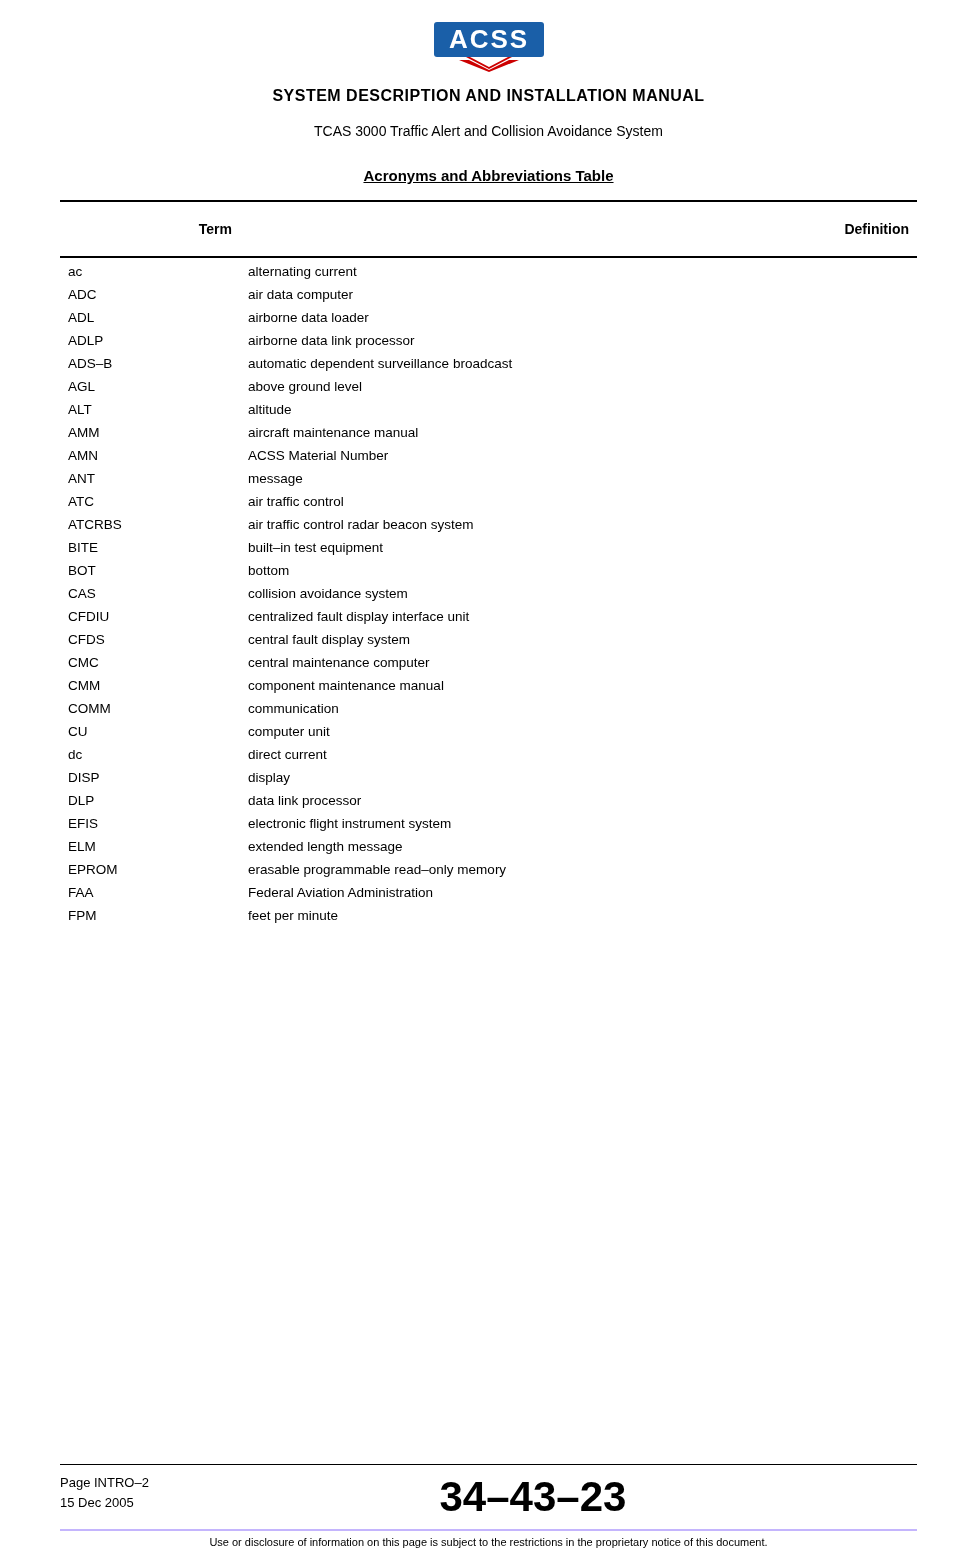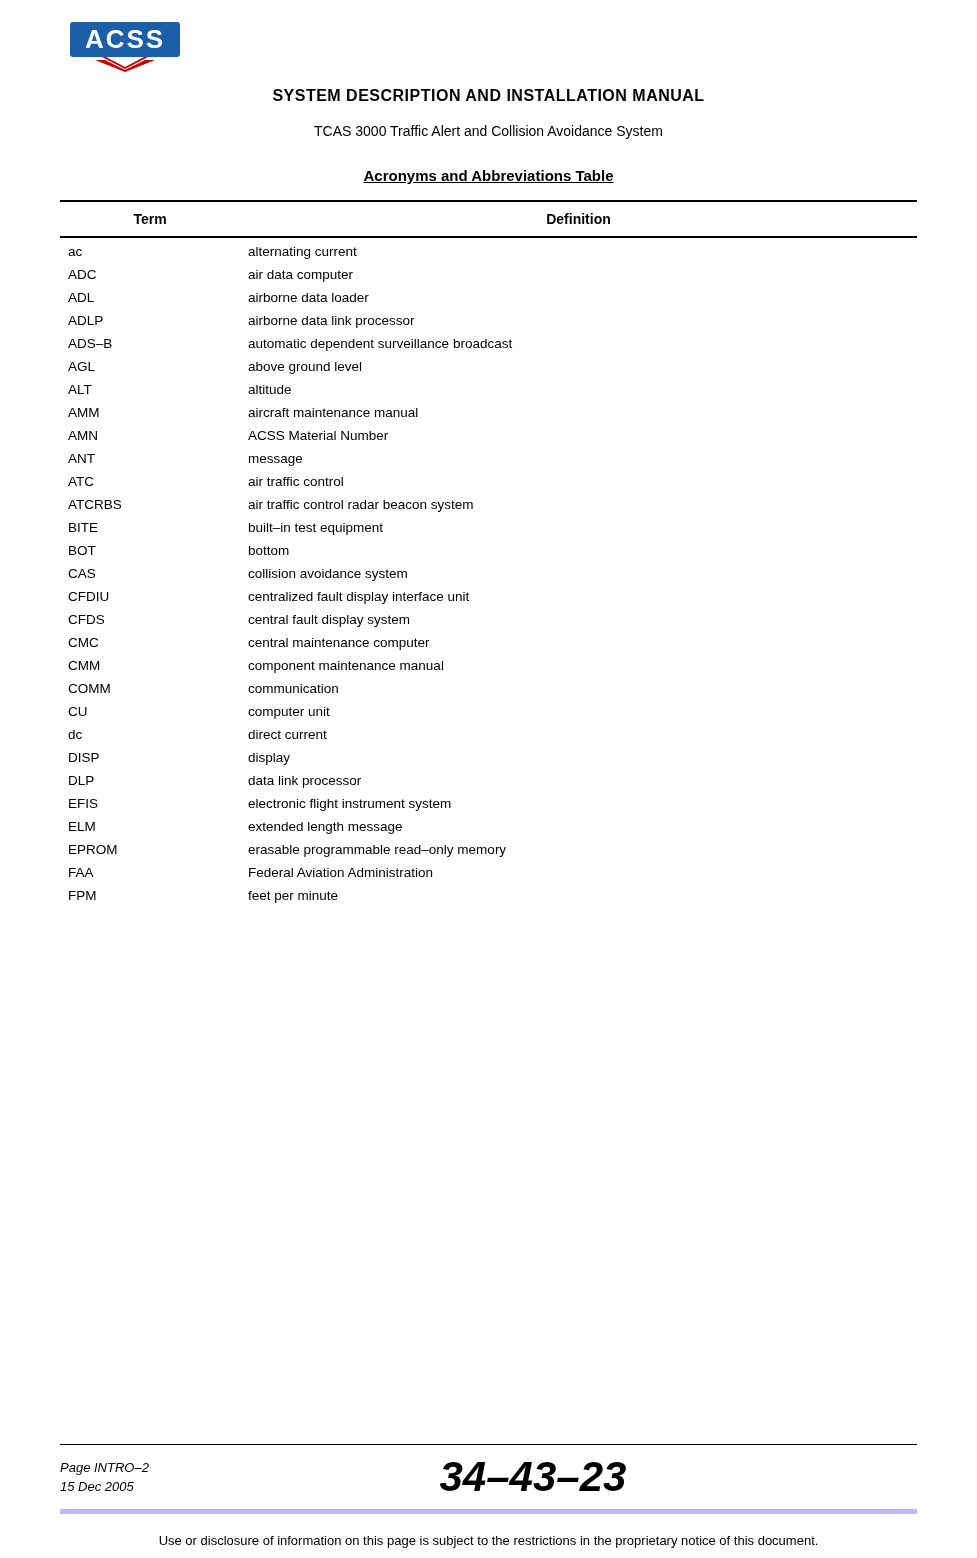--- a/index.html
+++ b/index.html
@@ -26,6 +26,7 @@
     .header {
       display: flex;
       flex-direction: column;
+      align-items: center;
       padding-top: 20px;
       padding-bottom: 10px;
     }

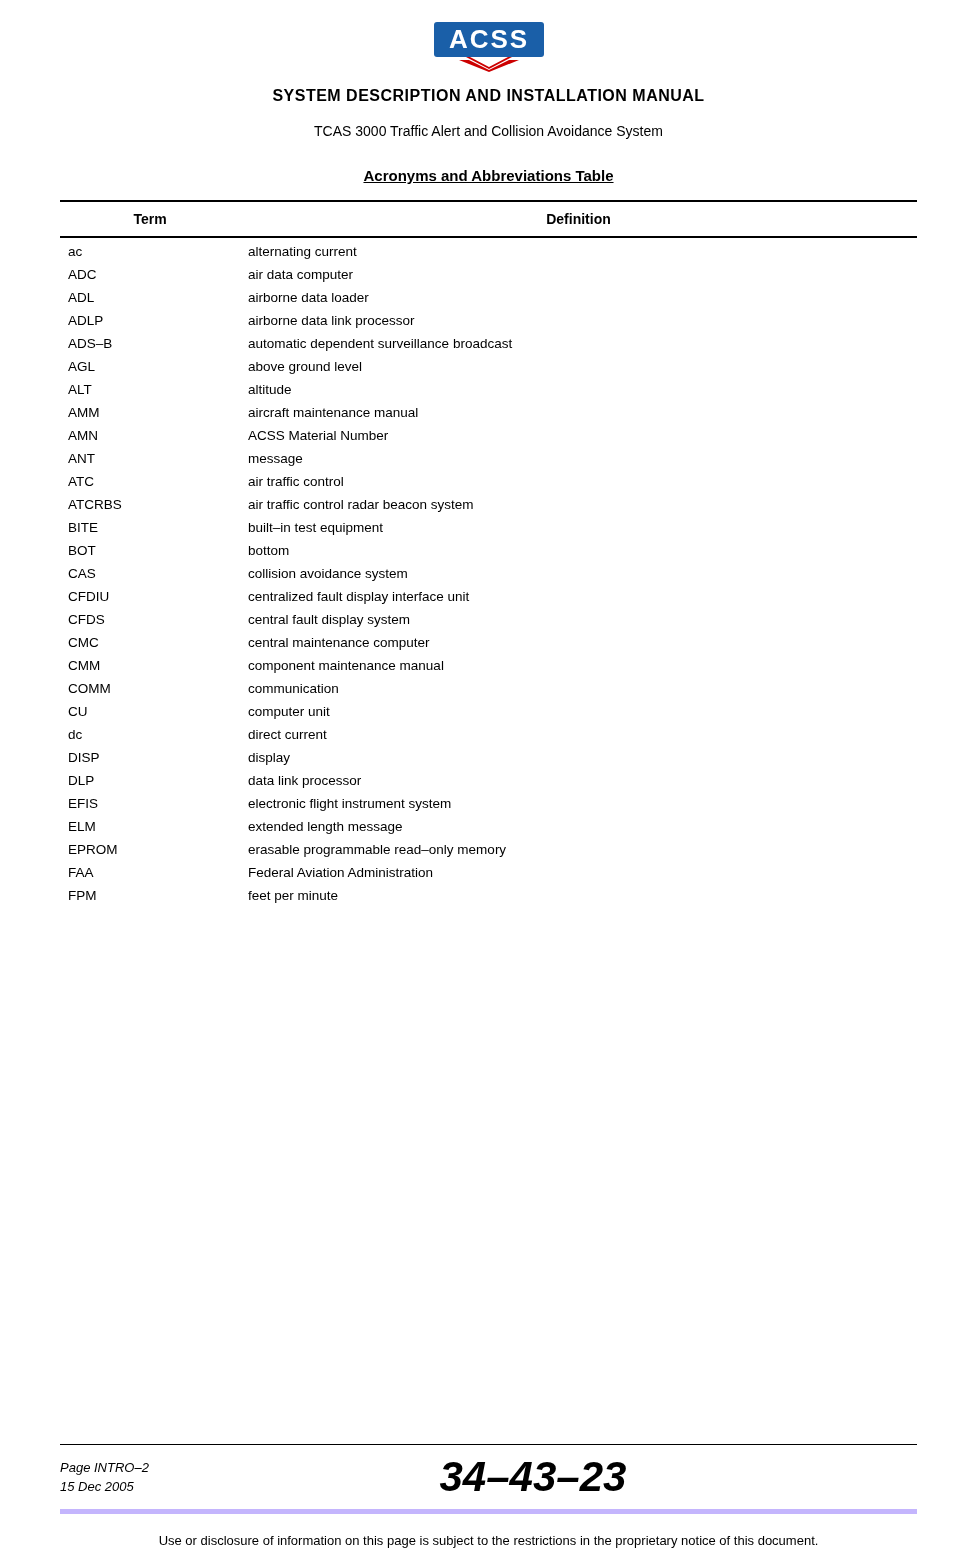--- a/index.html
+++ b/index.html
@@ -73,8 +73,8 @@
     .acronym-table thead tr th {
       font-weight: bold;
       font-size: 14px;
-      text-align: center;
-      padding: 9px 8px;
+      text-align: right;
+      padding: 19px 8px;
       border-top: 2.5px solid #000;
       border-bottom: 2.5px solid #000;
     }

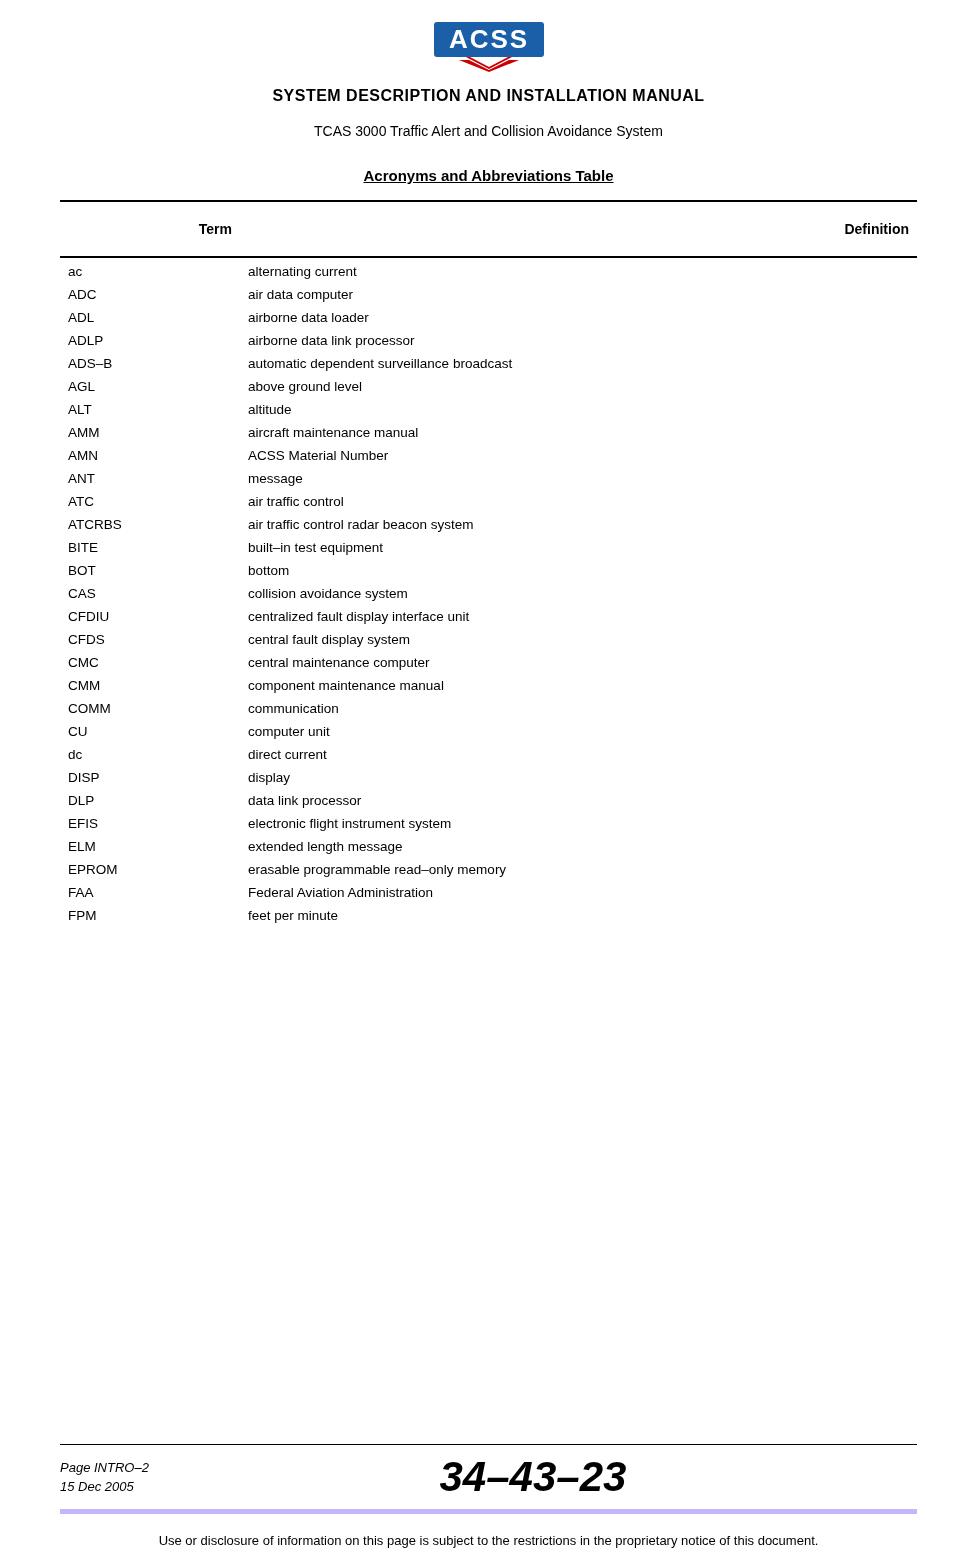--- a/index.html
+++ b/index.html
@@ -113,8 +113,7 @@
     .footer-content {
       display: flex;
       justify-content: space-between;
-      align-items: center;
-      font-style: italic;
+      align-items: flex-start;
     }
 
     .footer-left {

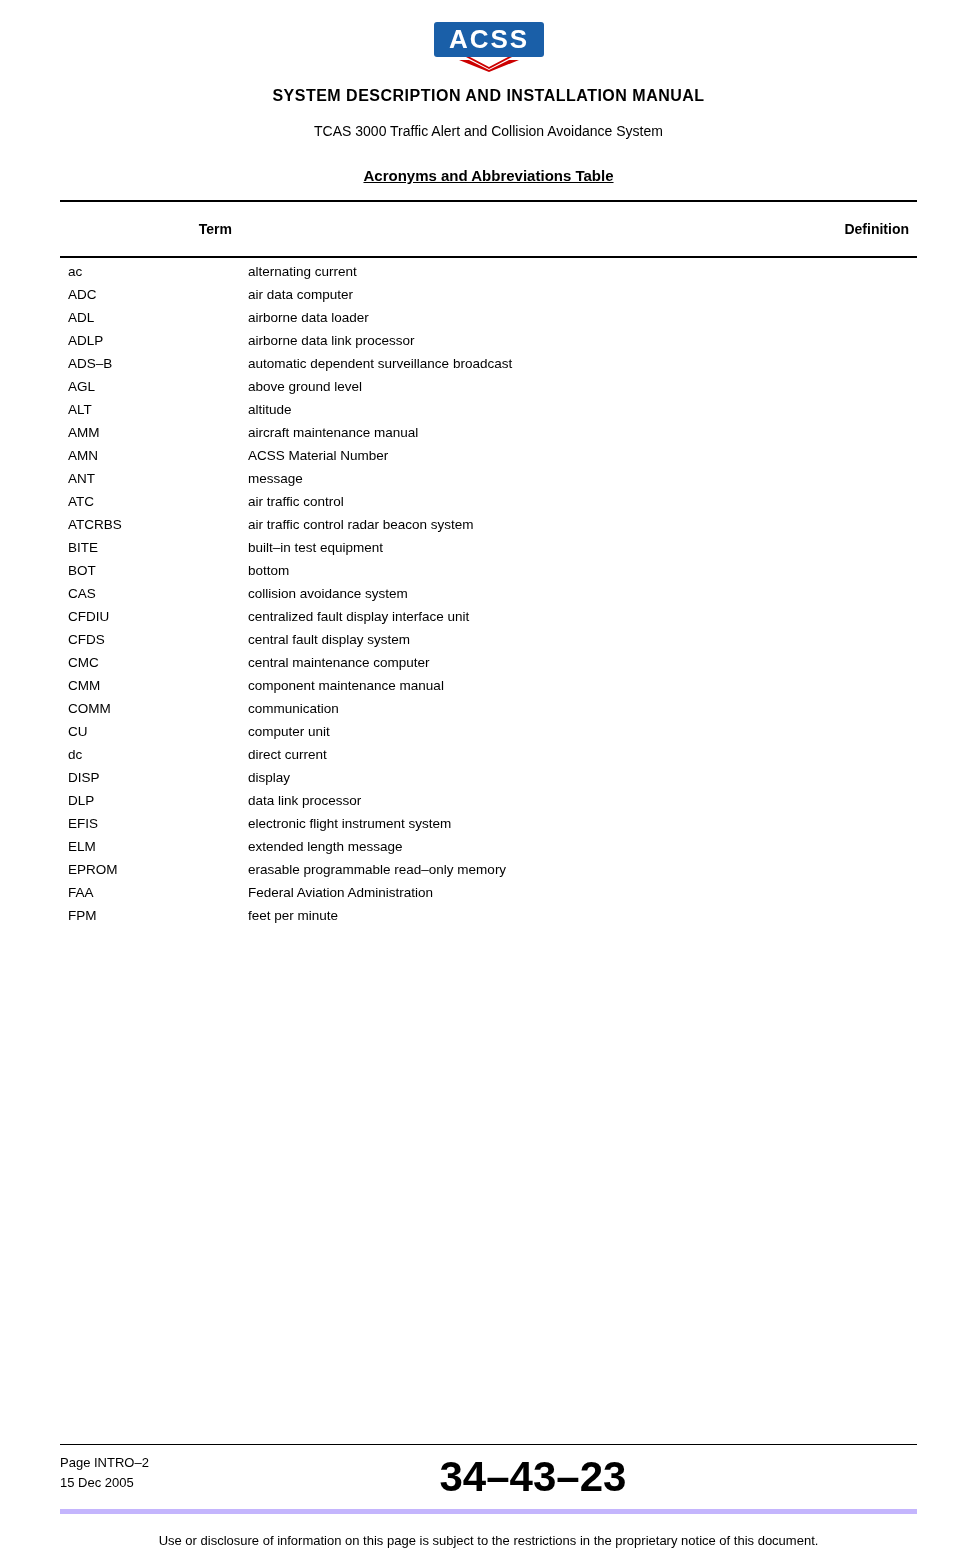--- a/index.html
+++ b/index.html
@@ -129,11 +129,11 @@
     }
 
     .footer-bottom-notice {
-      font-size: 13px;
+      font-size: 11px;
       text-align: center;
       margin-top: 8px;
-      border-top: 5px solid #c4b5fd;
-      padding-top: 19px;
+      border-top: 2px solid #c4b5fd;
+      padding-top: 5px;
     }
   </style>
 </head>

